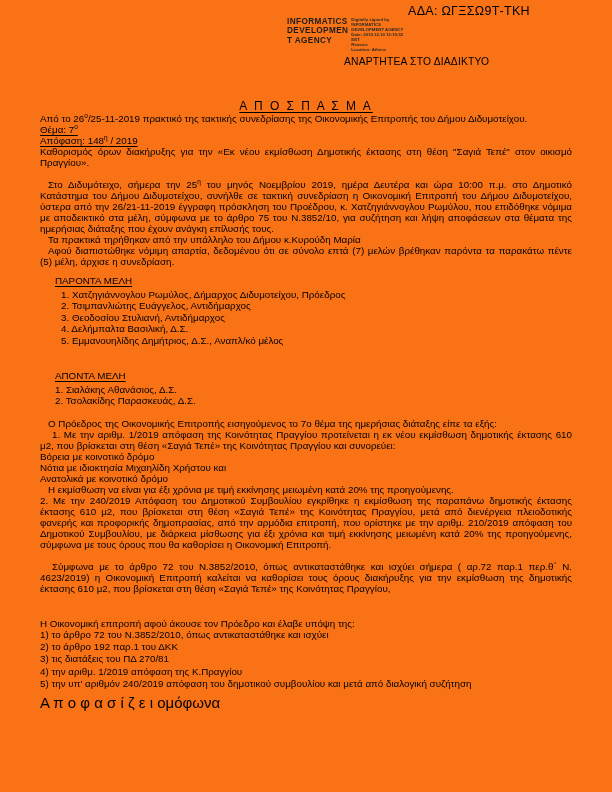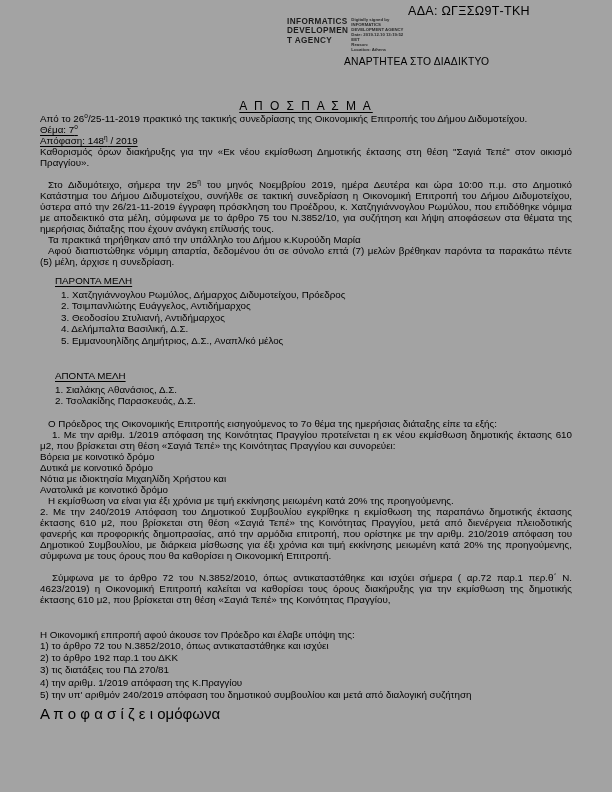--- a/index.html
+++ b/index.html
@@ -4,7 +4,7 @@
 <style>
   html,body{margin:0;padding:0;background:#ffffff;}
   .page{
-    position:relative;width:612px;height:792px;background:#a3a3a3;
+    position:relative;width:612px;height:792px;background:#f97316;
     font-family:"Liberation Sans",sans-serif;color:#000;overflow:hidden;
   }
   .ada{position:absolute;top:4px;left:408px;font-size:12.5px;letter-spacing:0.3px;}

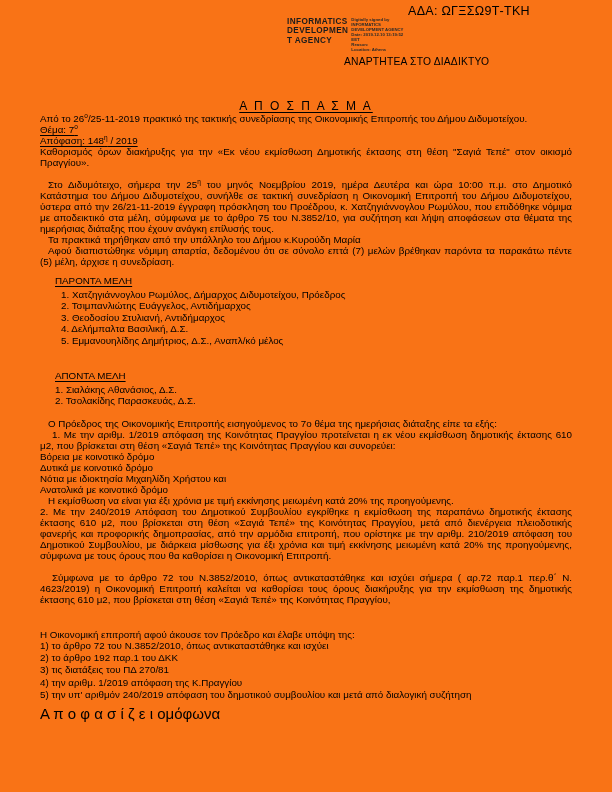--- a/index.html
+++ b/index.html
@@ -94,7 +94,6 @@
     <div class="just ind12">1. Με την αριθμ. 1/2019 απόφαση της Κοινότητας Πραγγίου  προτείνεται η εκ νέου εκμίσθωση δημοτικής έκτασης 610 μ2, που βρίσκεται στη θέση «Σαγιά Τεπέ» της Κοινότητας Πραγγίου και συνορεύει:</div>
 
     <div>Βόρεια με κοινοτικό δρόμο</div>
-    <div>Δυτικά με κοινοτικό δρόμο</div>
     <div>Νότια με ιδιοκτησία Μιχαηλίδη Χρήστου και</div>
     <div>Ανατολικά με κοινοτικό δρόμο</div>
 

